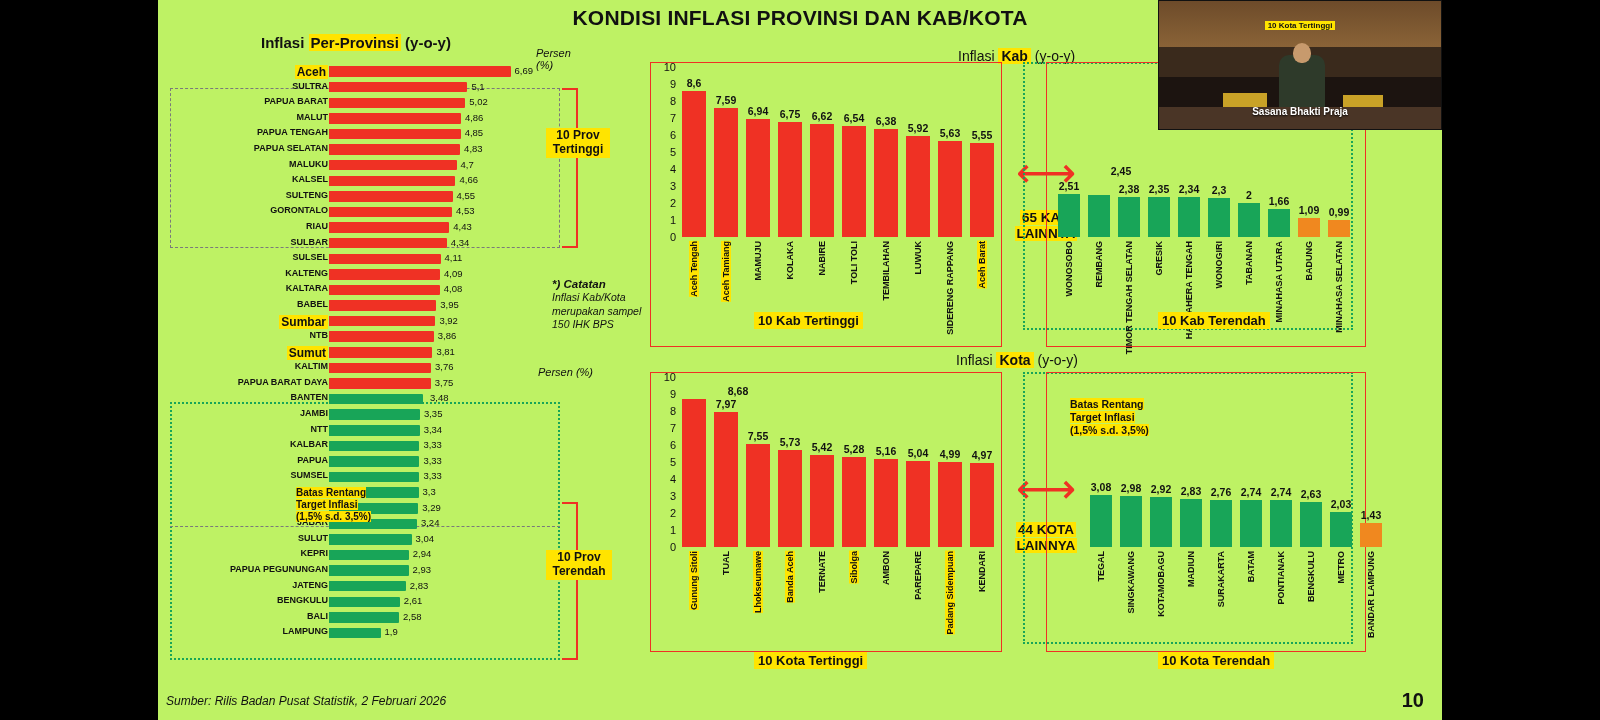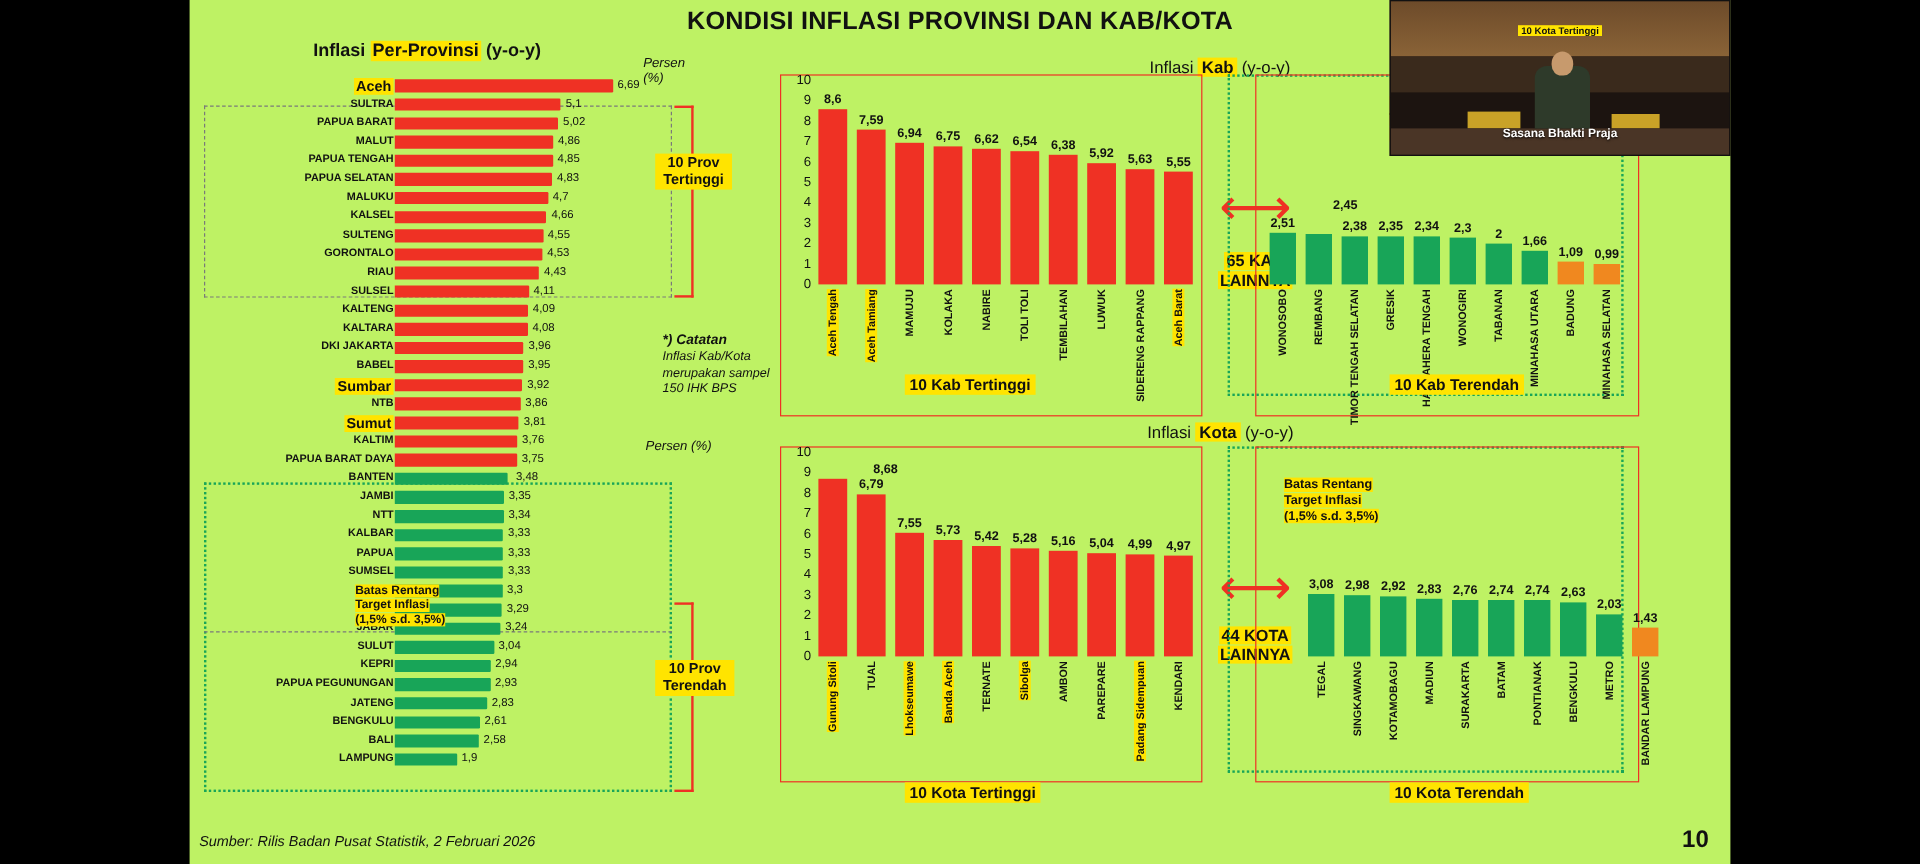--- a/index.html
+++ b/index.html
@@ -247,6 +247,11 @@
           <div class="plabel">RIAU</div>
           <div class="pbar" style="width: 120.243px;"></div>
           <div class="pval" style="left: 287.243px;">4,43</div>
+        </div>
+        <div class="prow">
+          <div class="plabel">SULBAR</div>
+          <div class="pbar" style="width: 117.8px;"></div>
+          <div class="pval" style="left: 284.8px;">4,34</div>
         </div>
         <div class="prow">
           <div class="plabel">SULSEL</div>

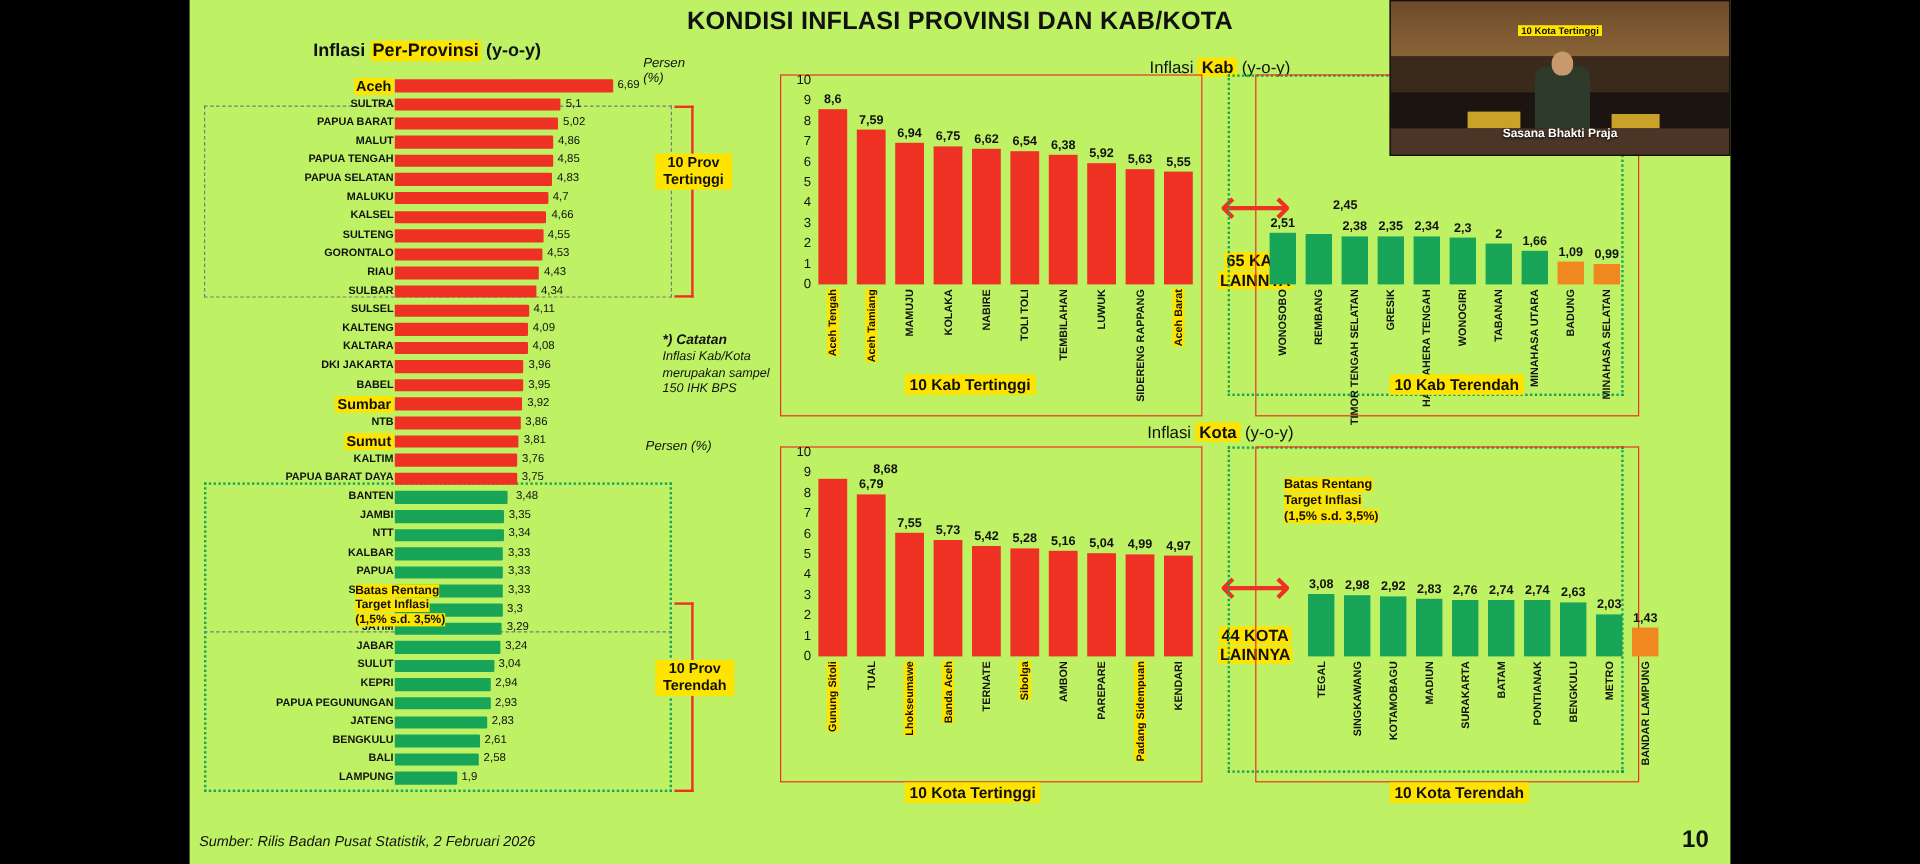--- a/index.html
+++ b/index.html
@@ -267,11 +267,6 @@
           <div class="plabel">KALTARA</div>
           <div class="pbar" style="width: 110.743px;"></div>
           <div class="pval" style="left: 277.743px;">4,08</div>
-        </div>
-        <div class="prow">
-          <div class="plabel">DKI JAKARTA</div>
-          <div class="pbar" style="width: 107.486px;"></div>
-          <div class="pval" style="left: 274.486px;">3,96</div>
         </div>
         <div class="prow">
           <div class="plabel">BABEL</div>

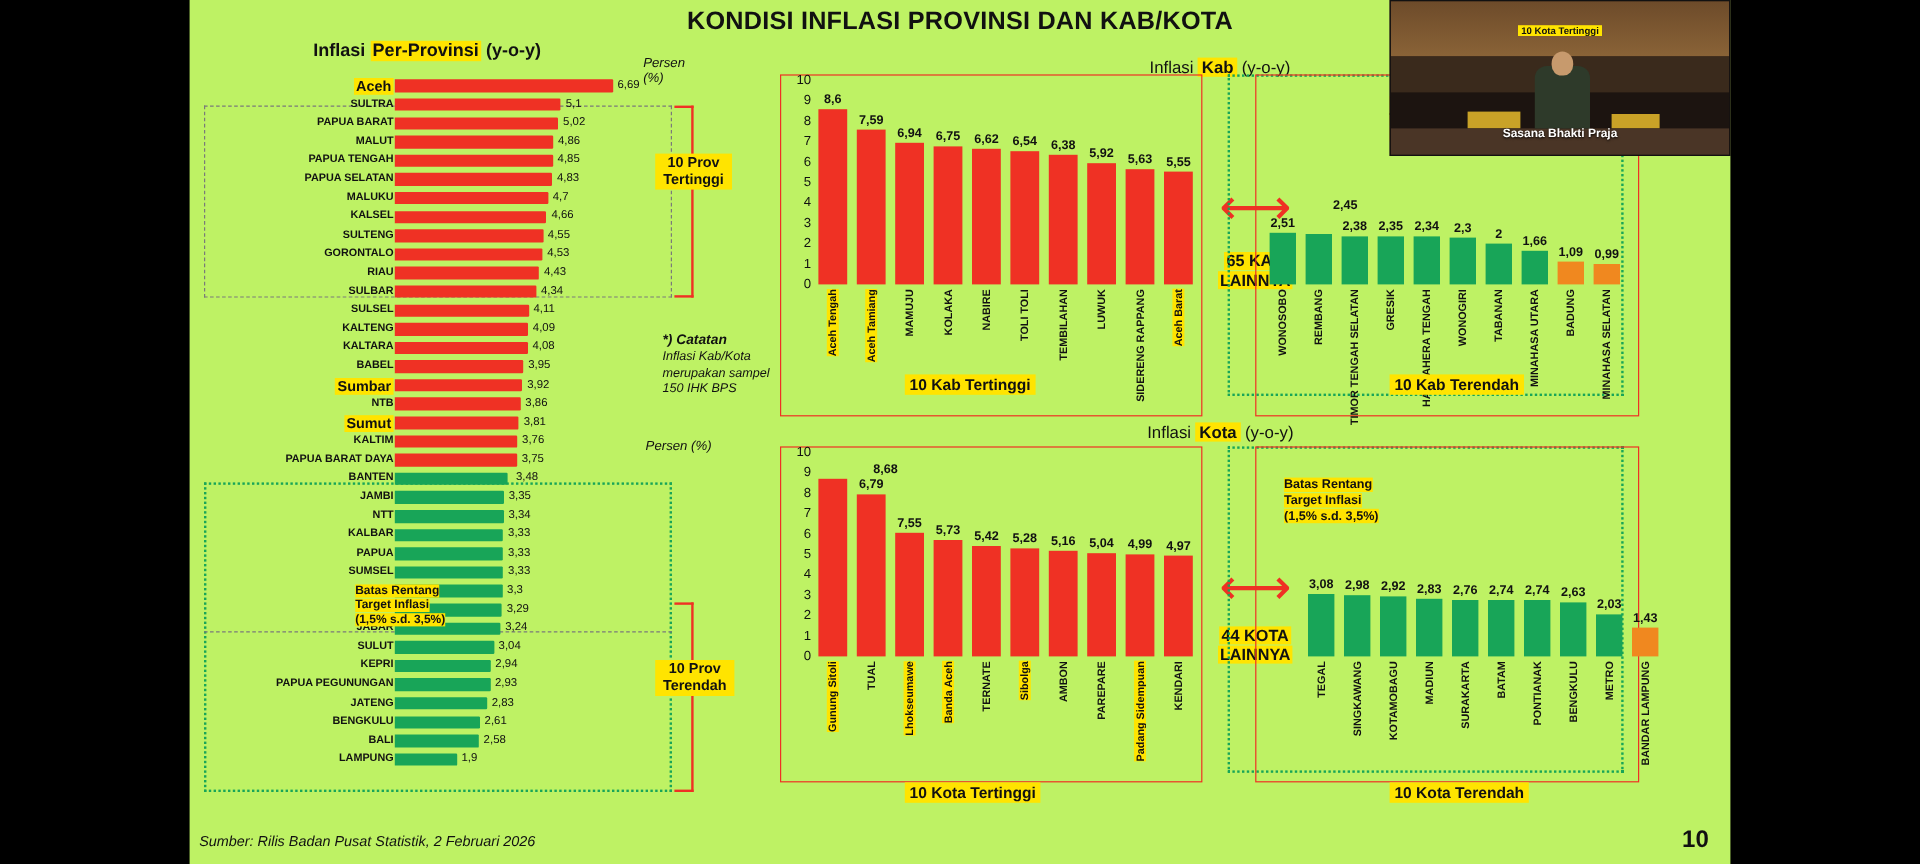--- a/index.html
+++ b/index.html
@@ -520,7 +520,7 @@
       <div class="gval" style="left: 26px; width: 36px; top: 13.44px; margin-left: 44px;">8,68</div>
       <div class="gcat hlt" style="left: 39px; top: 179px;">Gunung Sitoli</div>
       <div class="gbar" style="left: 64px; width: 24px; height: 135.49px; top: 39.51px; bottom: auto;"></div>
-      <div class="gval" style="left: 58px; width: 36px; top: 25.51px;">6,79</div>
+      <div class="gval" style="left: 58px; width: 36px; top: 25.51px;">7,97</div>
       <div class="gcat" style="left: 71px; top: 179px;">TUAL</div>
       <div class="gbar" style="left: 96px; width: 24px; height: 103.02px; top: 71.98px; bottom: auto;"></div>
       <div class="gval" style="left: 90px; width: 36px; top: 57.98px;">7,55</div>

